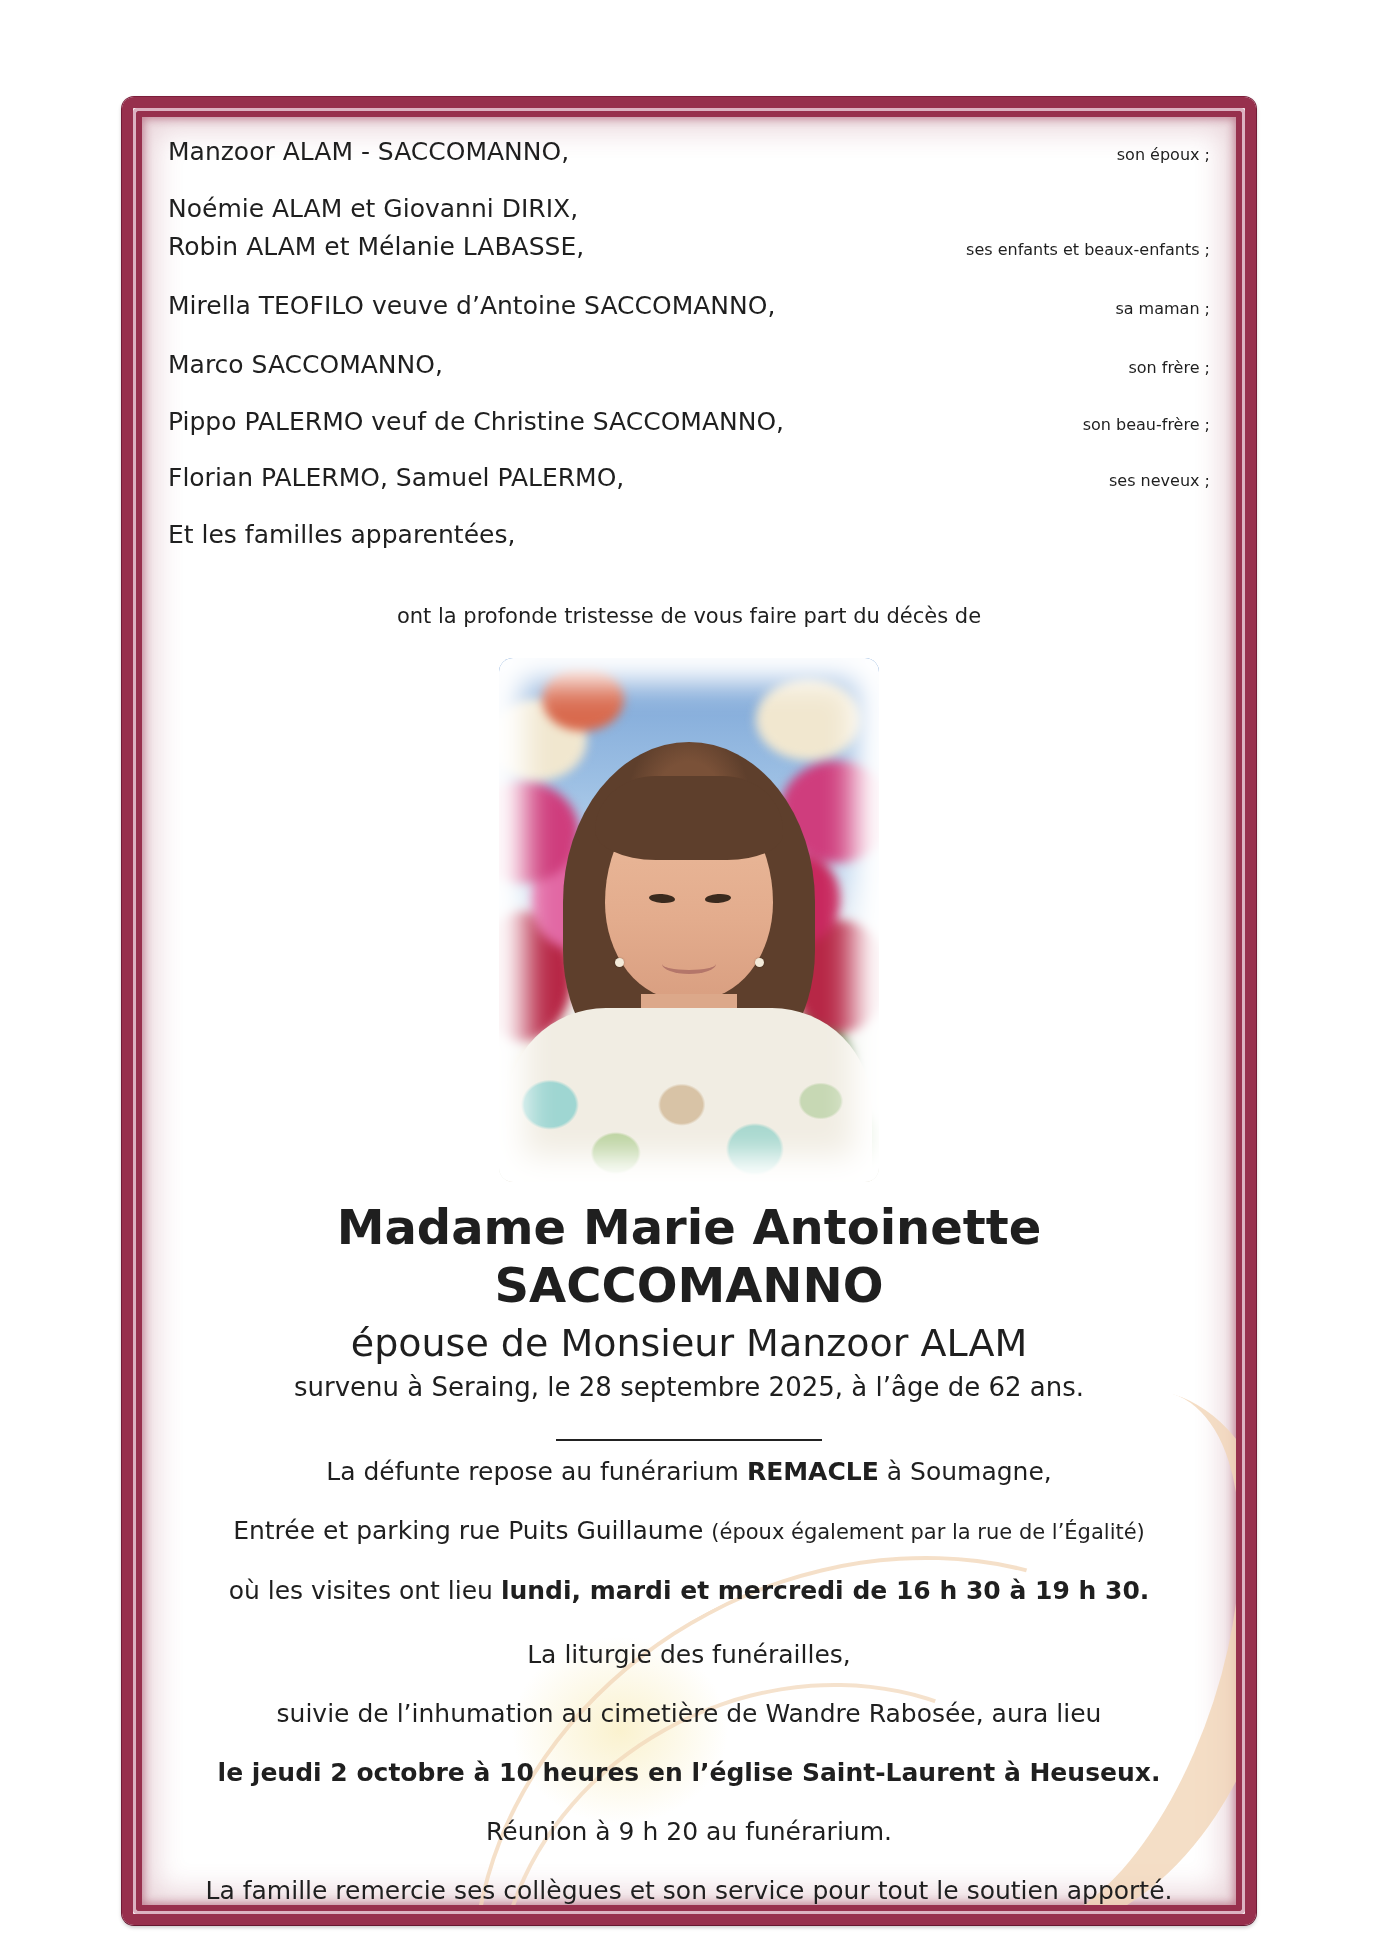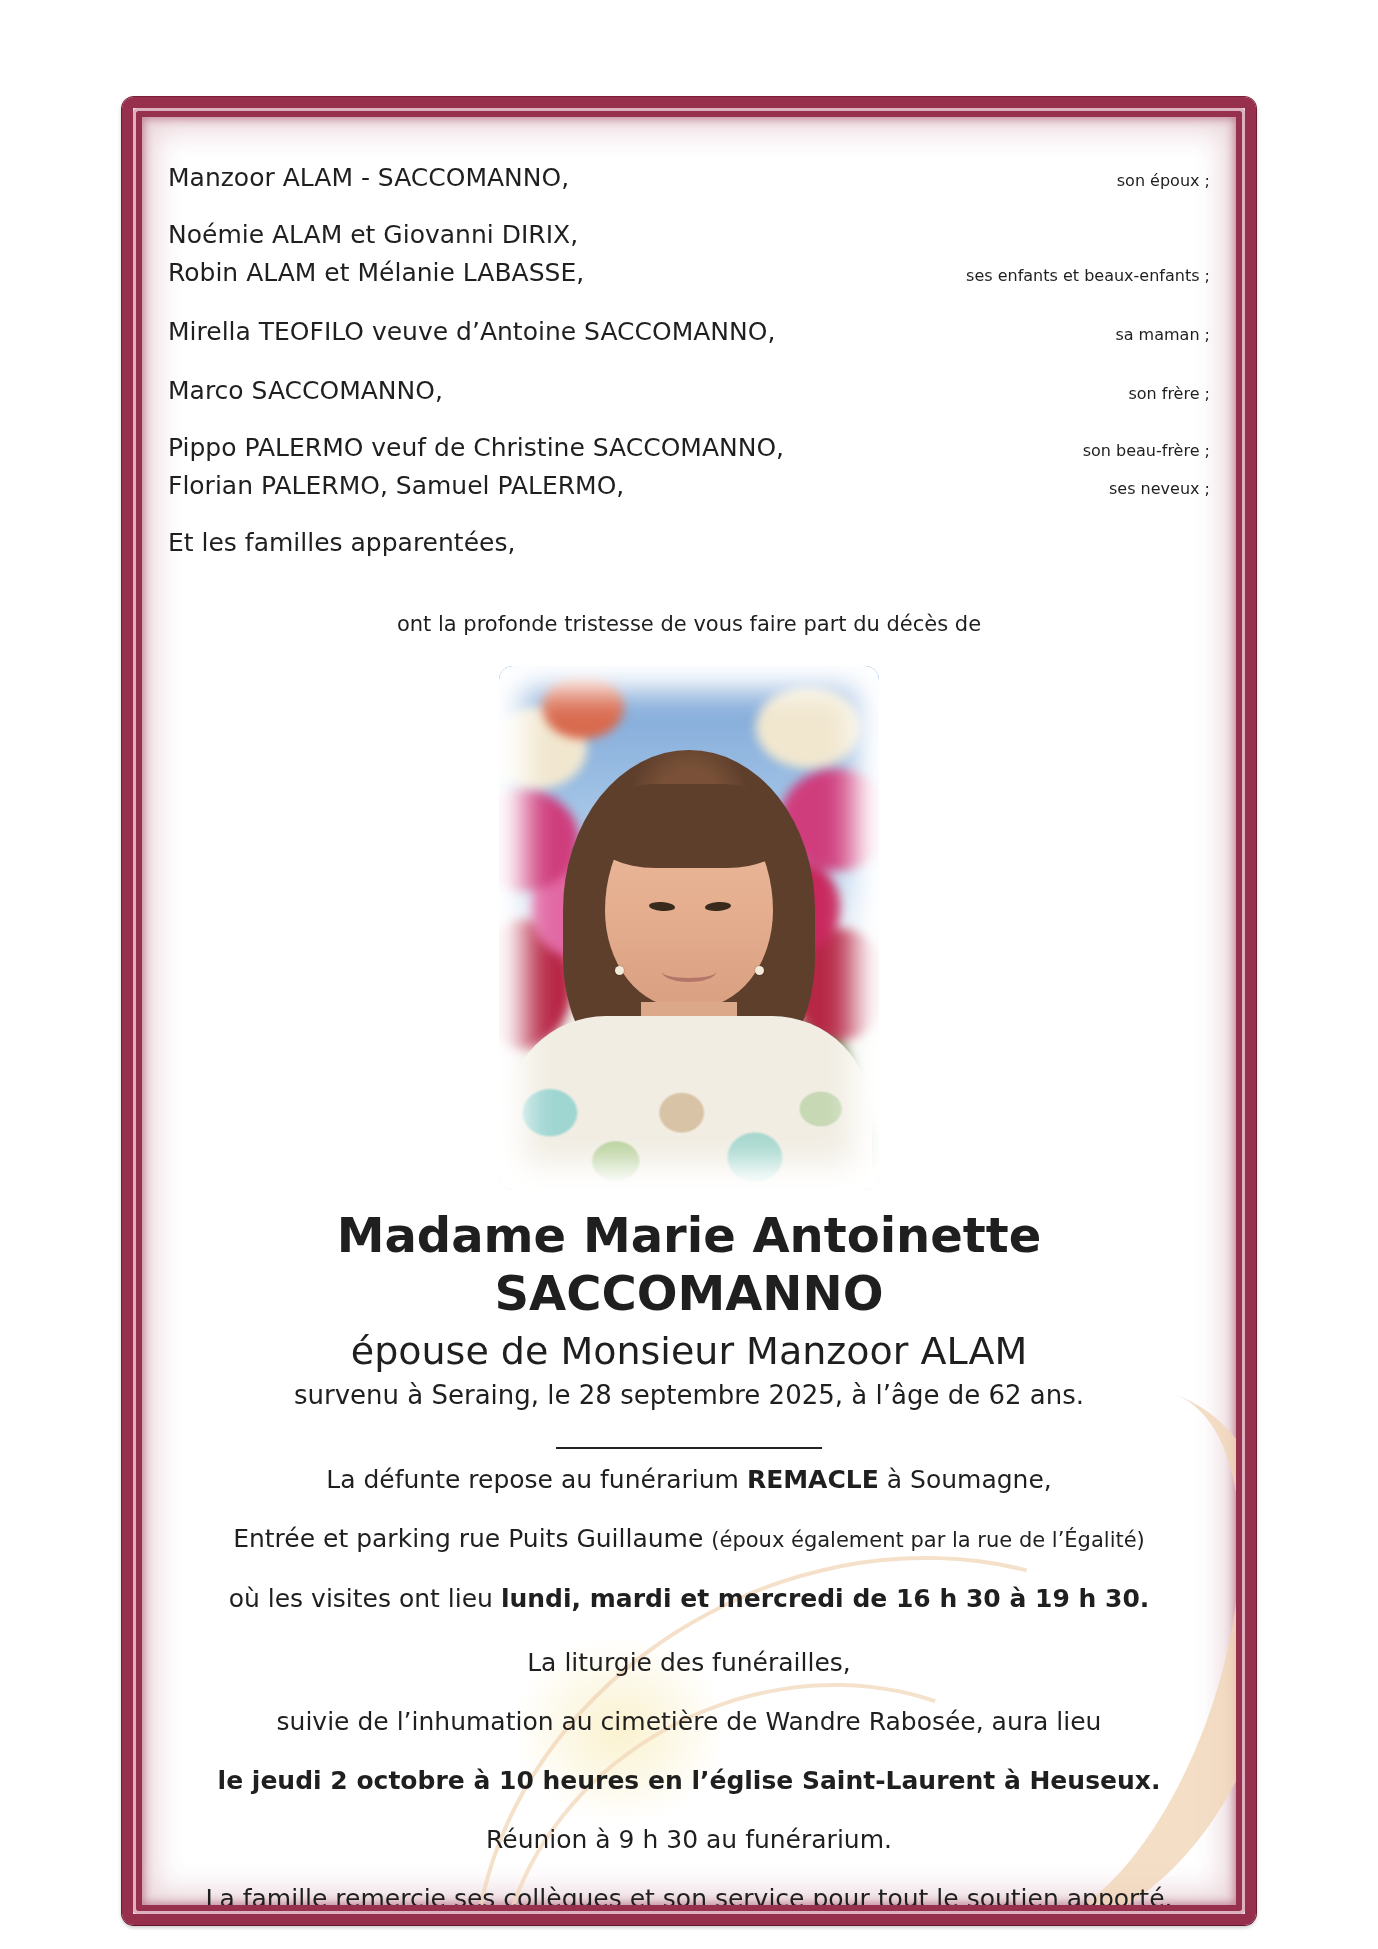--- a/index.html
+++ b/index.html
@@ -48,7 +48,7 @@
   }
 
   
-  .families { padding-top:44px; }
+  .families { padding-top:18px; }
   .row { display:flex; justify-content:space-between; align-items:baseline; line-height:34px; }
   .row .nm { font-size:25px; white-space:nowrap; }
   .row .rel { font-size:16px; white-space:nowrap;text-align:center; }

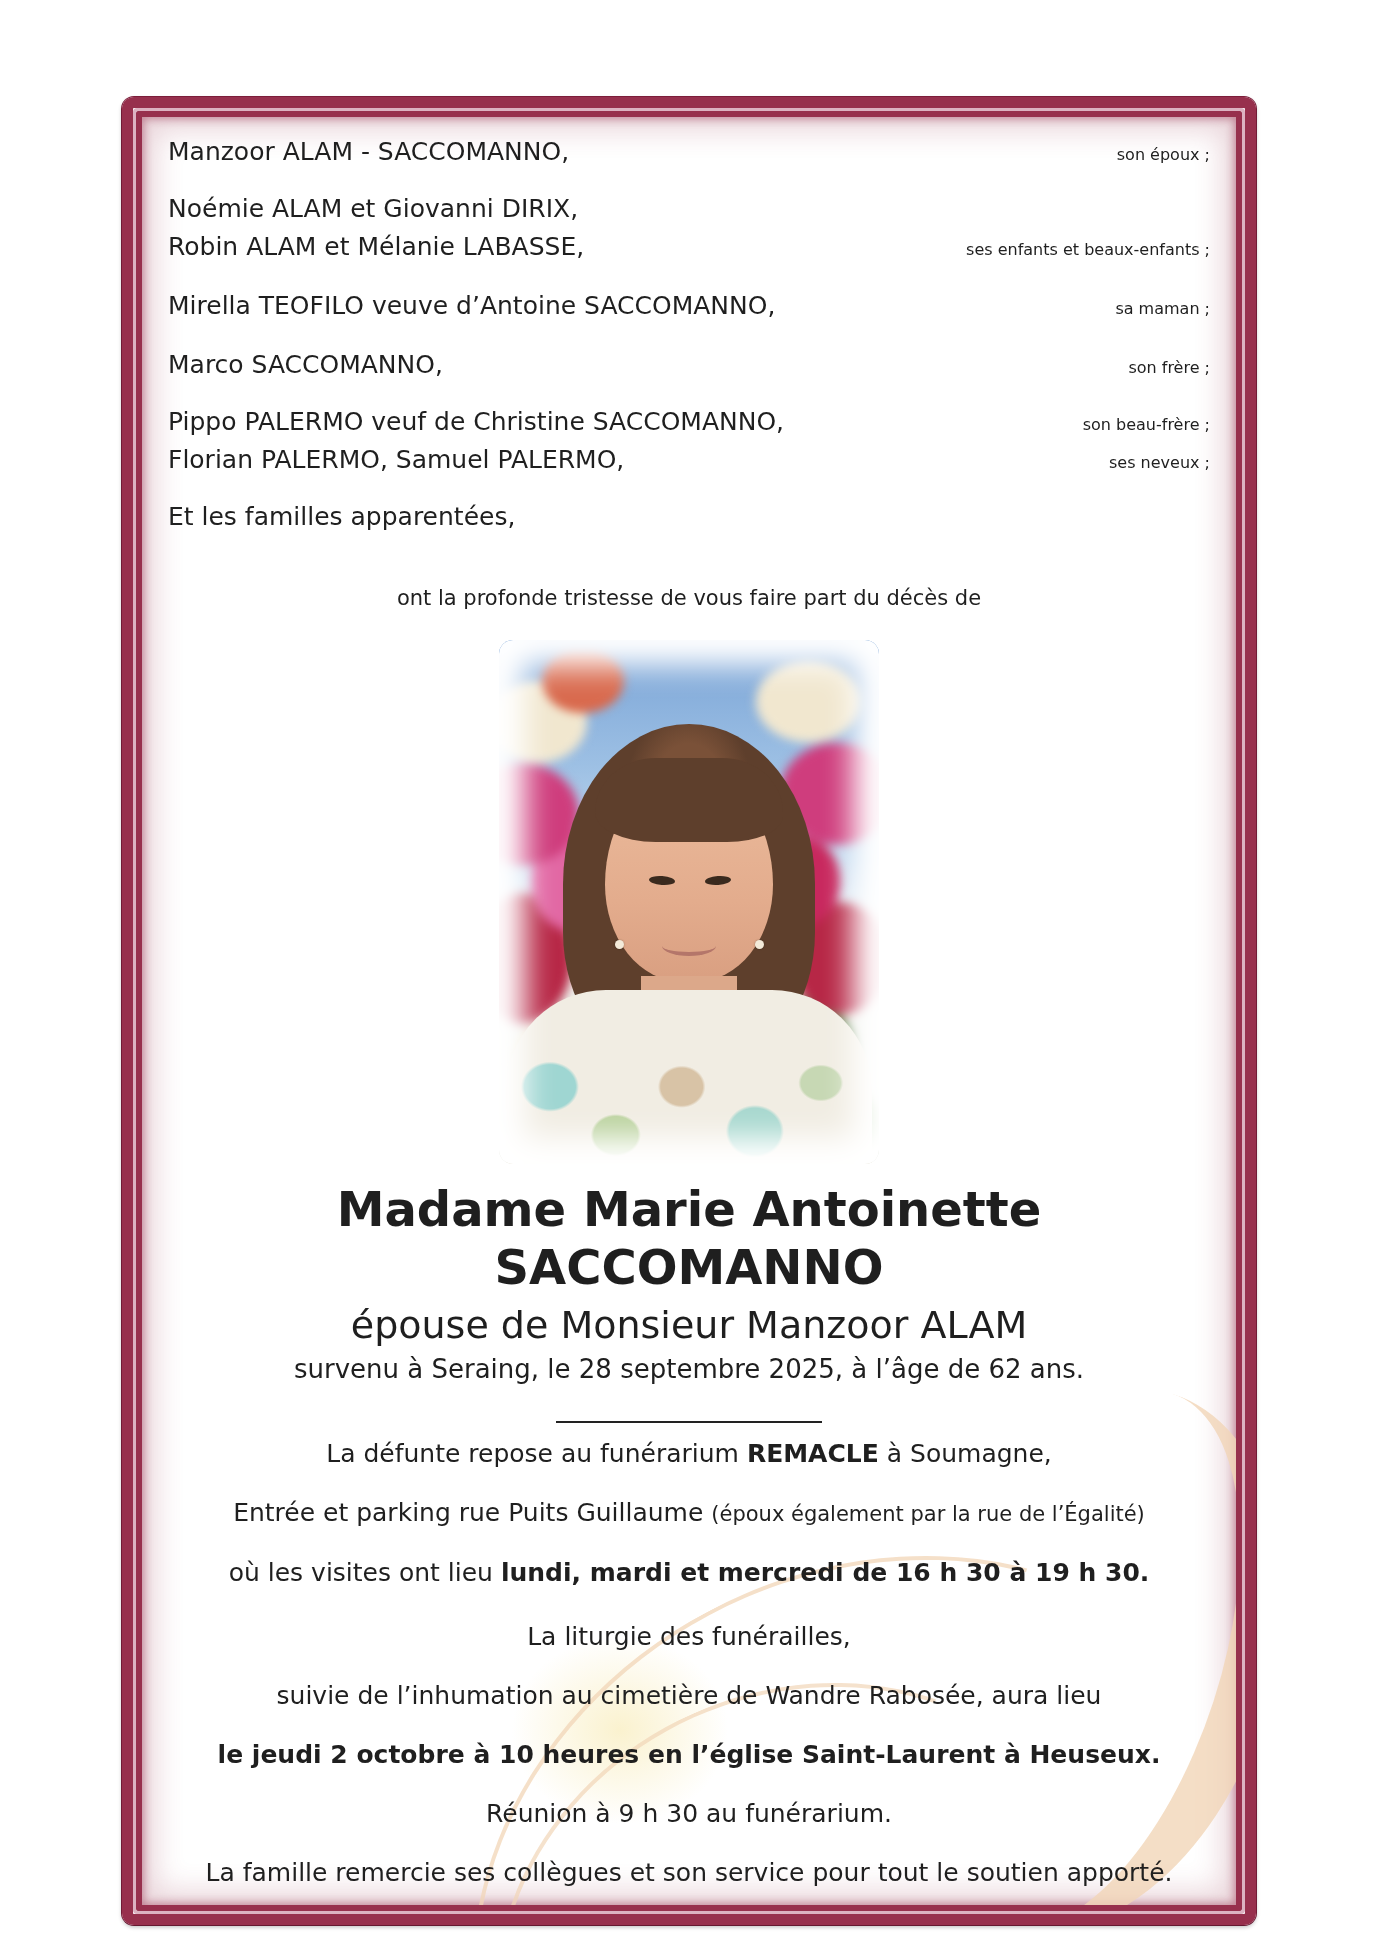--- a/index.html
+++ b/index.html
@@ -52,7 +52,7 @@
   .row { display:flex; justify-content:space-between; align-items:baseline; line-height:34px; }
   .row .nm { font-size:25px; white-space:nowrap; }
   .row .rel { font-size:16px; white-space:nowrap;text-align:center; }
-  .mt20{margin-top:20px} .mt4{margin-top:4px} .mt22{margin-top:22px} .mt19{margin-top:1px}
+  .mt20{margin-top:20px} .mt4{margin-top:4px} .mt22{margin-top:22px} .mt19{margin-top:19px}
 
   .announce { margin-top:46px; text-align:center; font-size:21px; line-height:36px; }
 

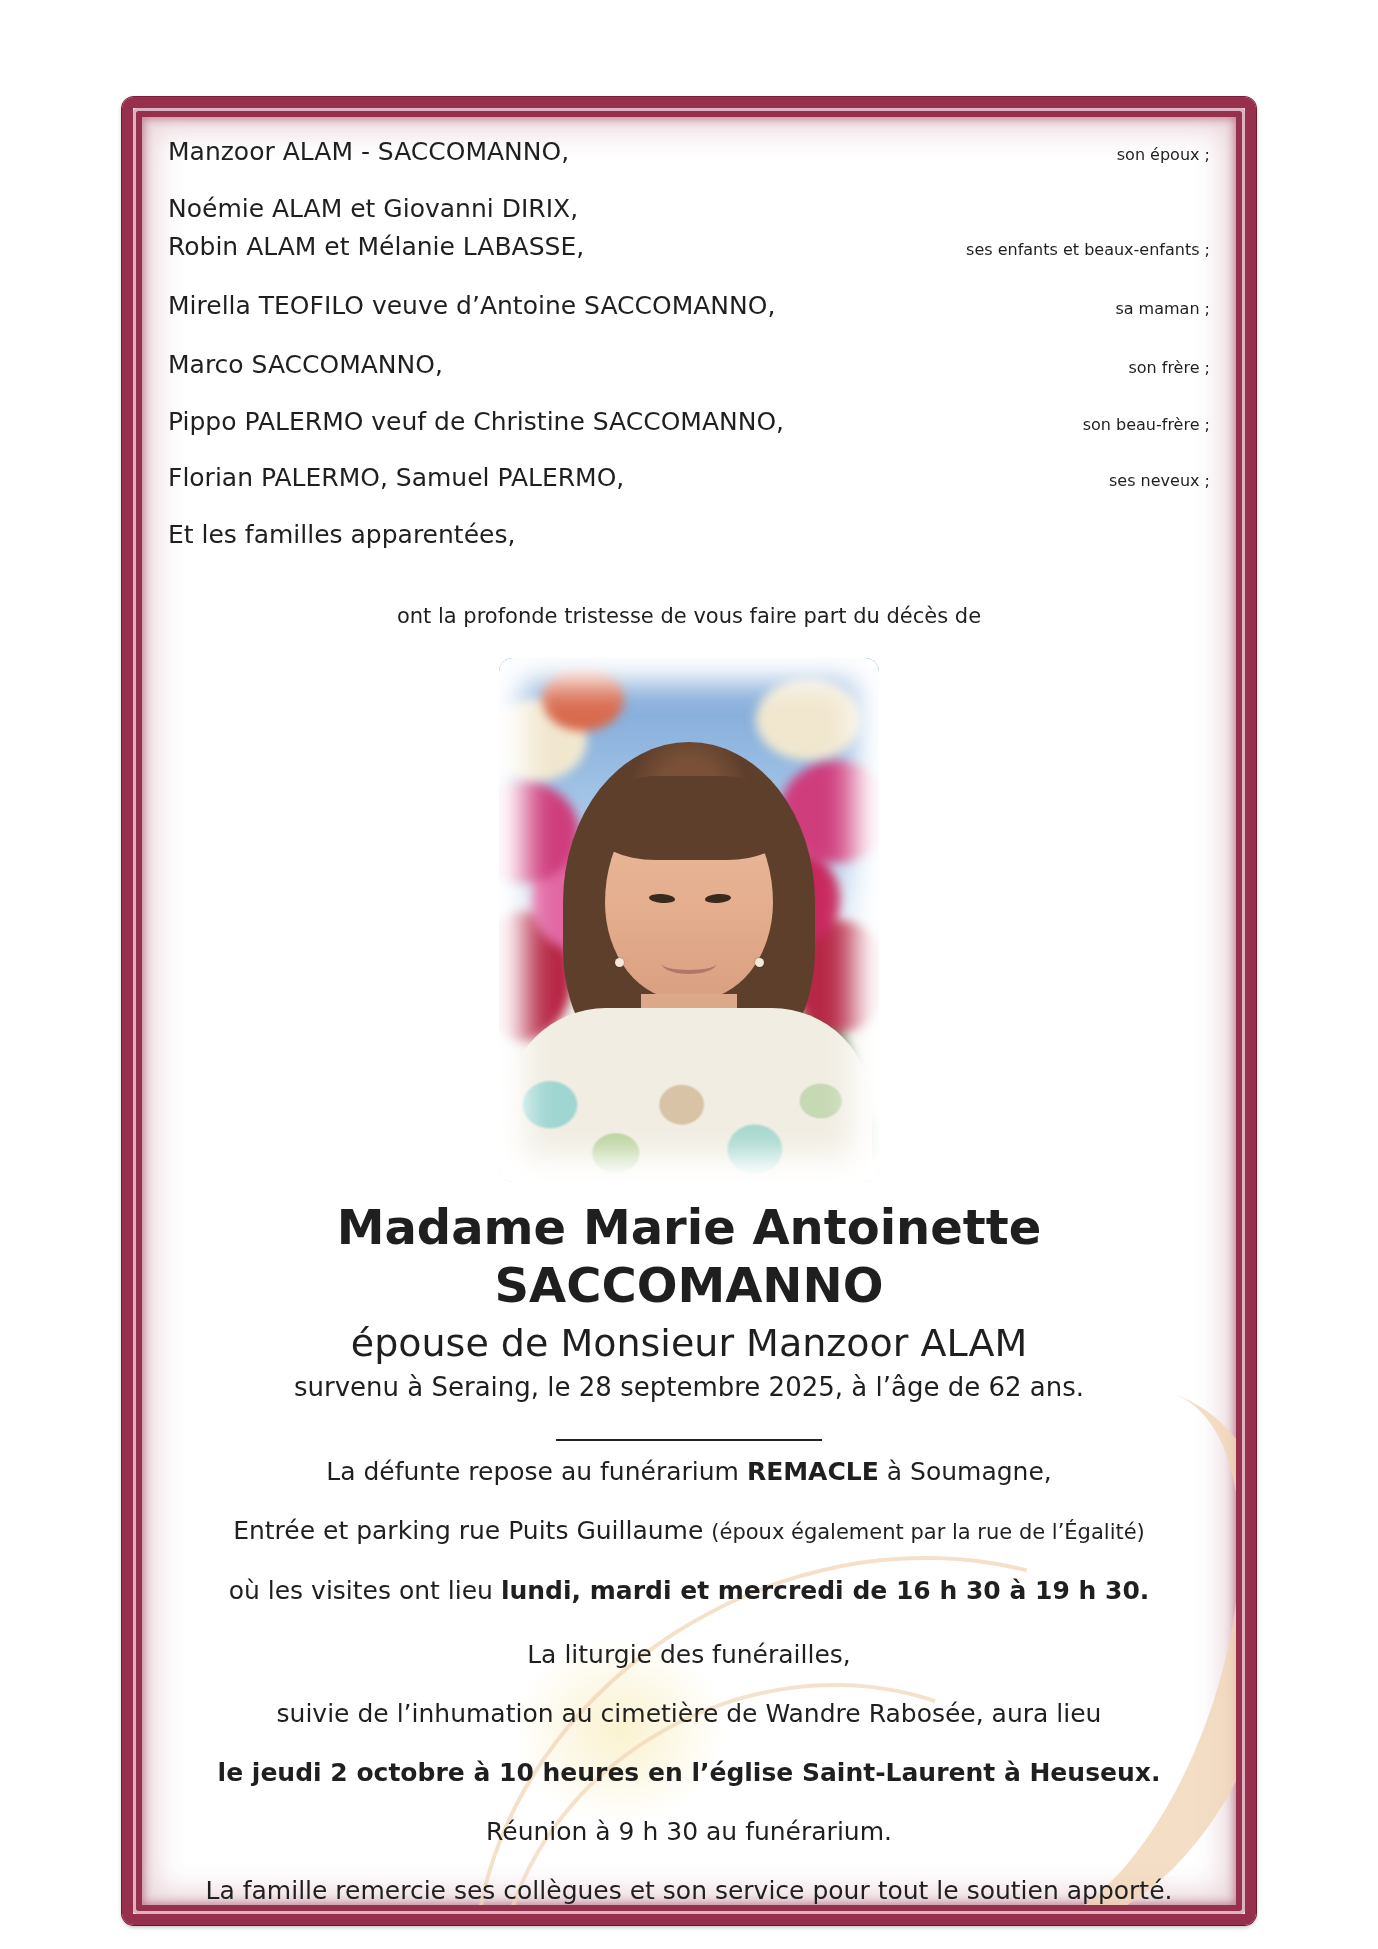--- a/index.html
+++ b/index.html
@@ -224,7 +224,7 @@
           <p class="line gap19">La liturgie des funérailles,</p>
           <p class="line">suivie de l’inhumation au cimetière de Wandre Rabosée, aura lieu</p>
           <p class="line"><b>le jeudi 2 octobre à 10 heures en l’église Saint-Laurent à Heuseux.</b></p>
-          <p class="line">Réunion à 9 h 30 au funérarium.</p>
+          <p class="line">Réunion à 9 h 20 au funérarium.</p>
 
           <p class="line gap17">La famille remercie ses collègues et son service pour tout le soutien apporté.</p>
 

